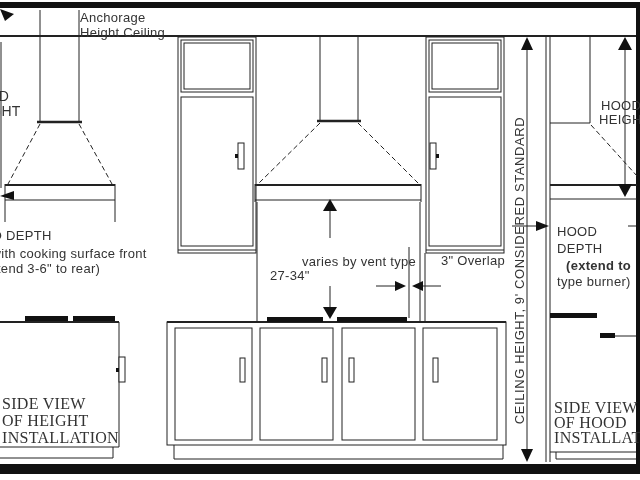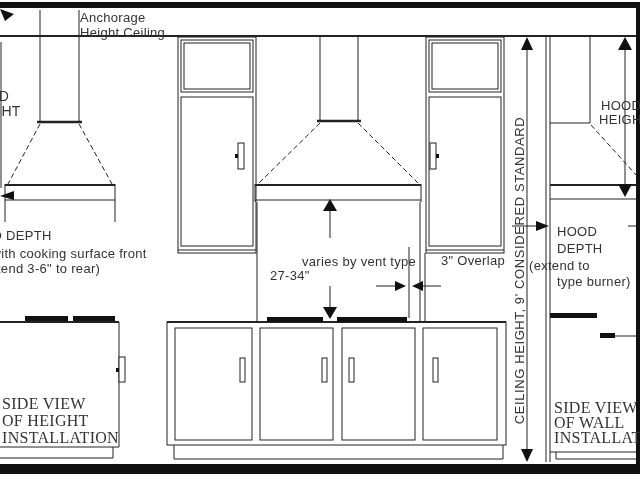--- a/index.html
+++ b/index.html
@@ -189,7 +189,7 @@
 
 <div class="lbl" style="left:557px;top:224px;">HOOD</div>
 <div class="lbl" style="left:557px;top:241px;">DEPTH</div>
-<div class="lbl" style="left:529px;top:258px;">(extend to</div>
+<div class="lbl" style="left:566px;top:258px;font-weight:bold;">(extend to</div>
 <div class="lbl" style="left:557px;top:274px;">type burner)</div>
 
 <div class="lbl rot" style="left:329px;top:263px;width:380px;">CEILING HEIGHT, 9' CONSIDERED STANDARD</div>

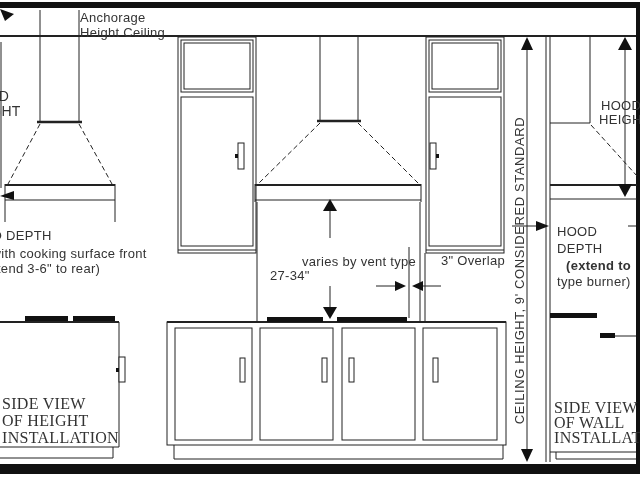--- a/index.html
+++ b/index.html
@@ -199,7 +199,7 @@
 <div class="lbl cap" style="left:2px;top:430px;">INSTALLATION</div>
 
 <div class="lbl cap" style="left:554px;top:400px;">SIDE VIEW</div>
-<div class="lbl cap" style="left:554px;top:415px;">OF WALL</div>
+<div class="lbl cap" style="left:554px;top:415px;">OF HOOD</div>
 <div class="lbl cap" style="left:554px;top:430px;">INSTALLATION</div>
 
 </div>

